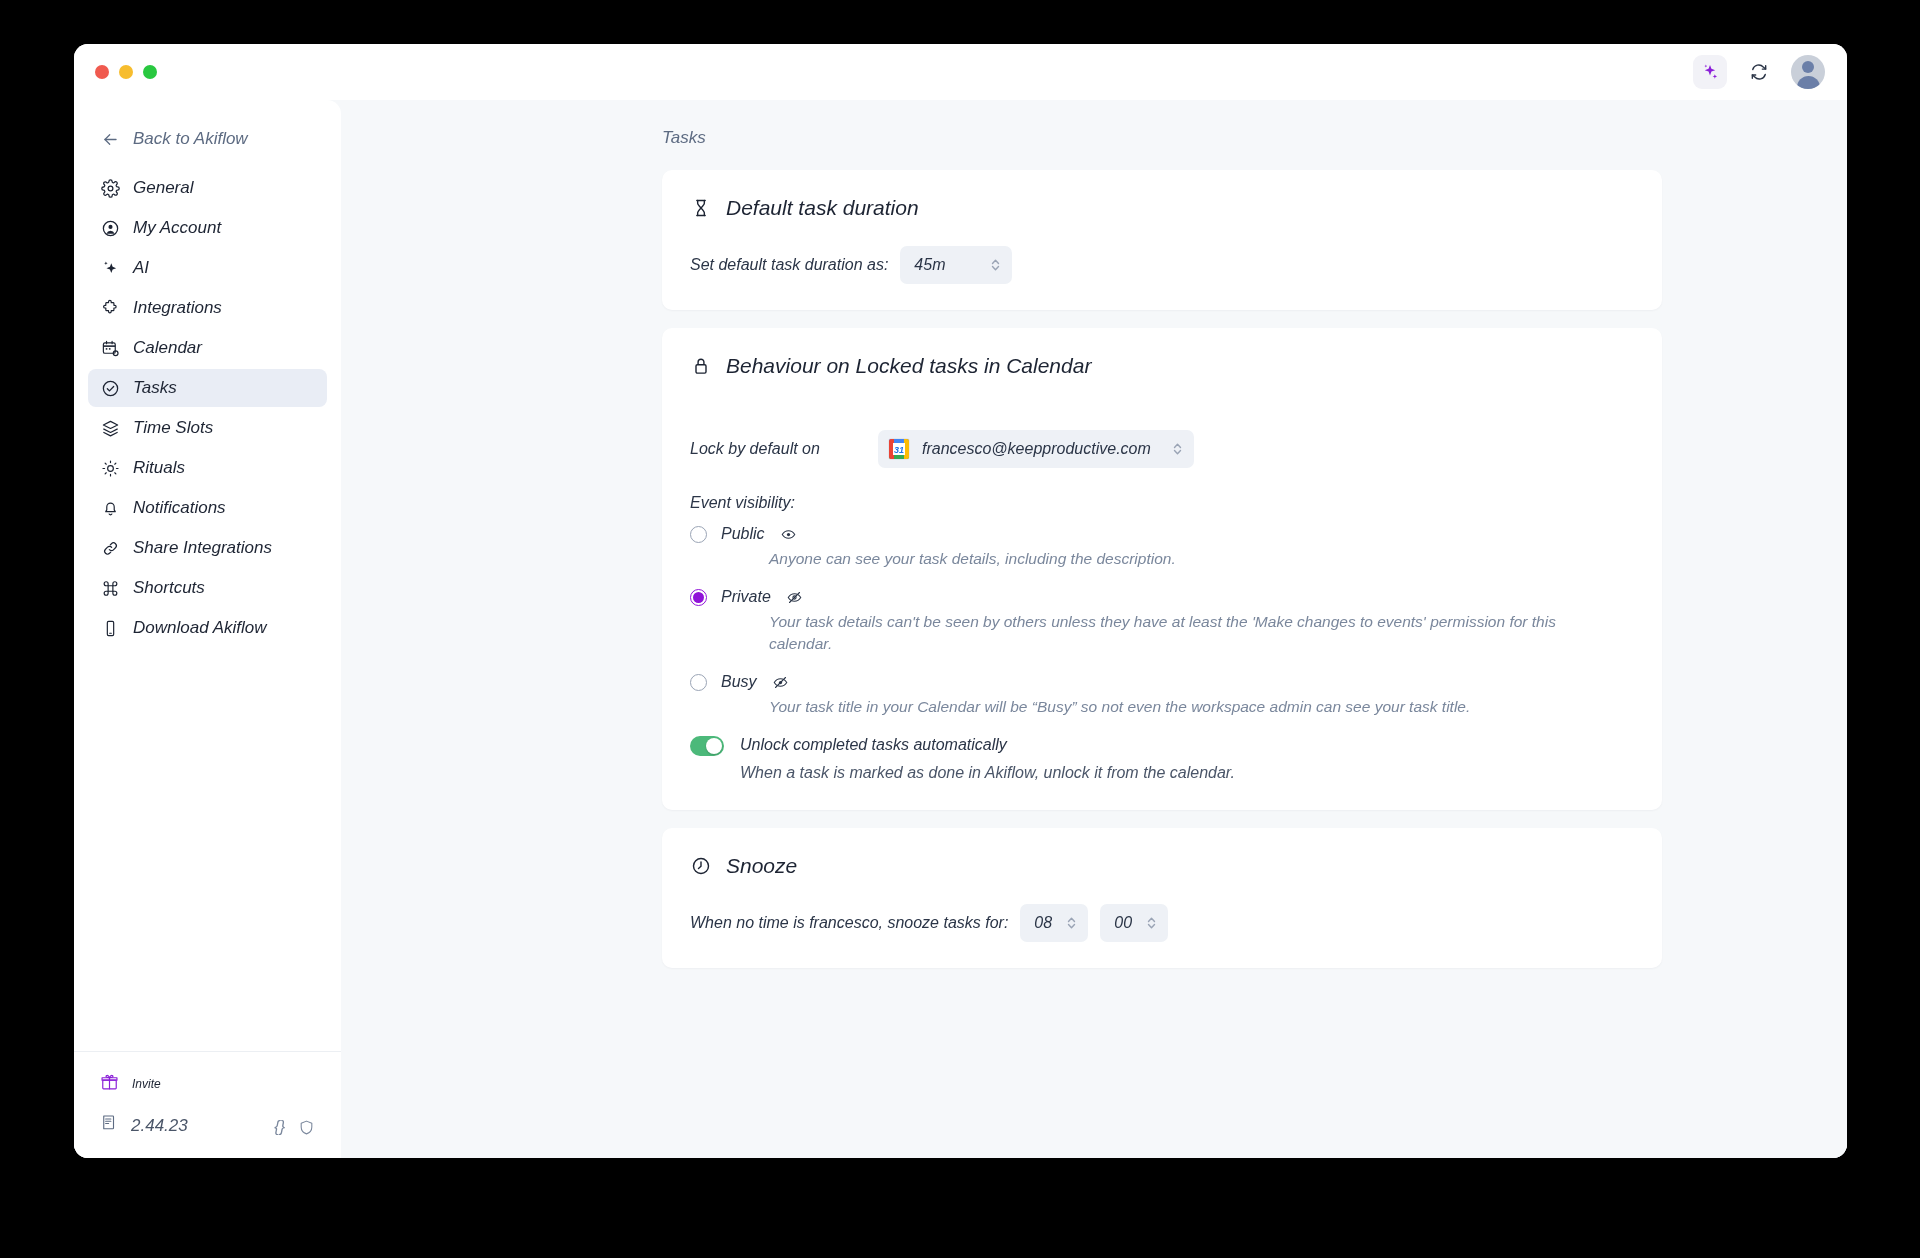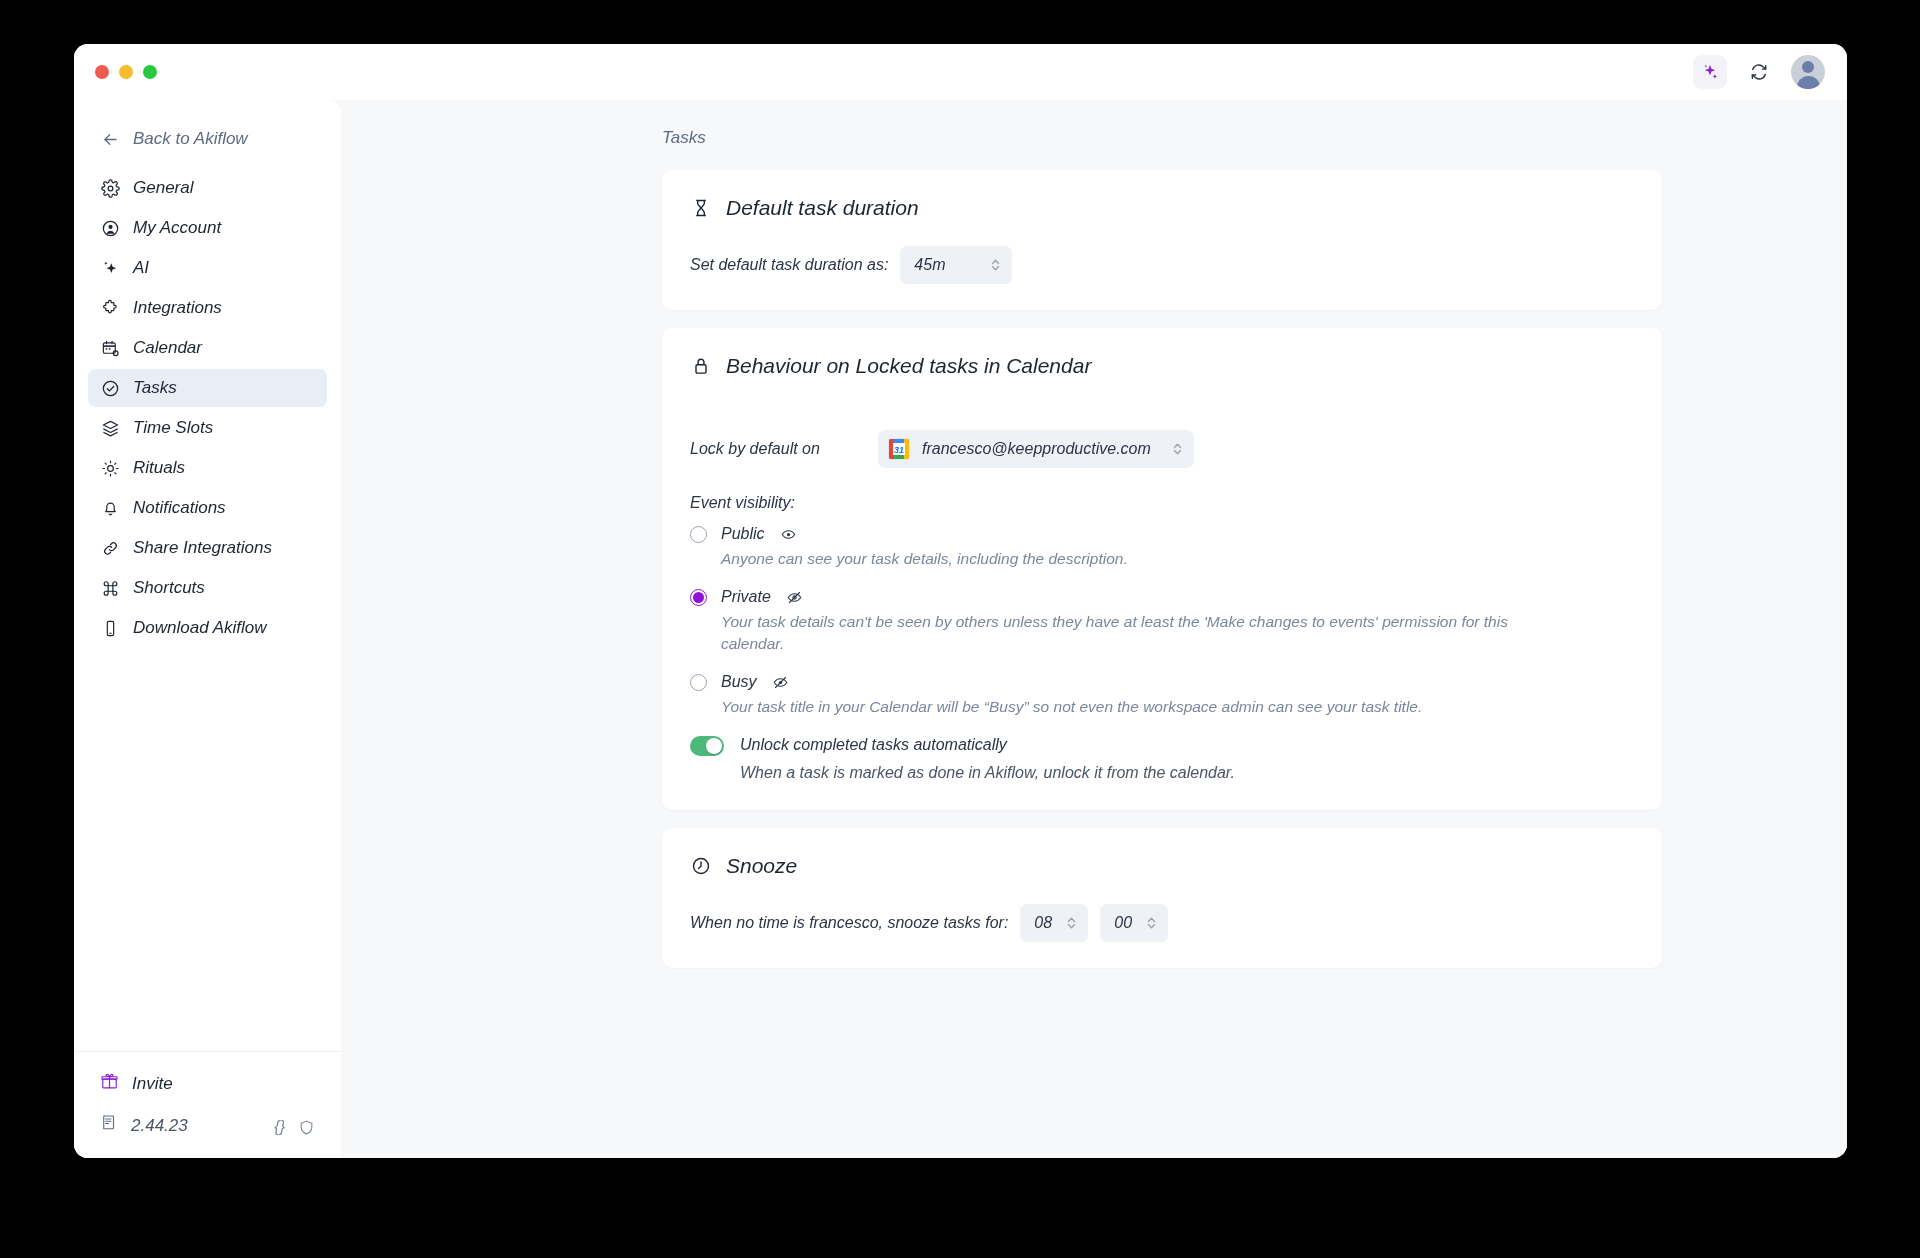--- a/index.html
+++ b/index.html
@@ -229,7 +229,7 @@
   }
   .radio-desc {
     font-size: 15.5px; color: #7a879c; line-height: 22px;
-    margin-top: 2px; max-width: 840px;
+    margin-top: 2px; max-width: 840px; margin-left: 48px;
   }
   .eye { color: #2b3547; display: flex; align-items: center; }
 

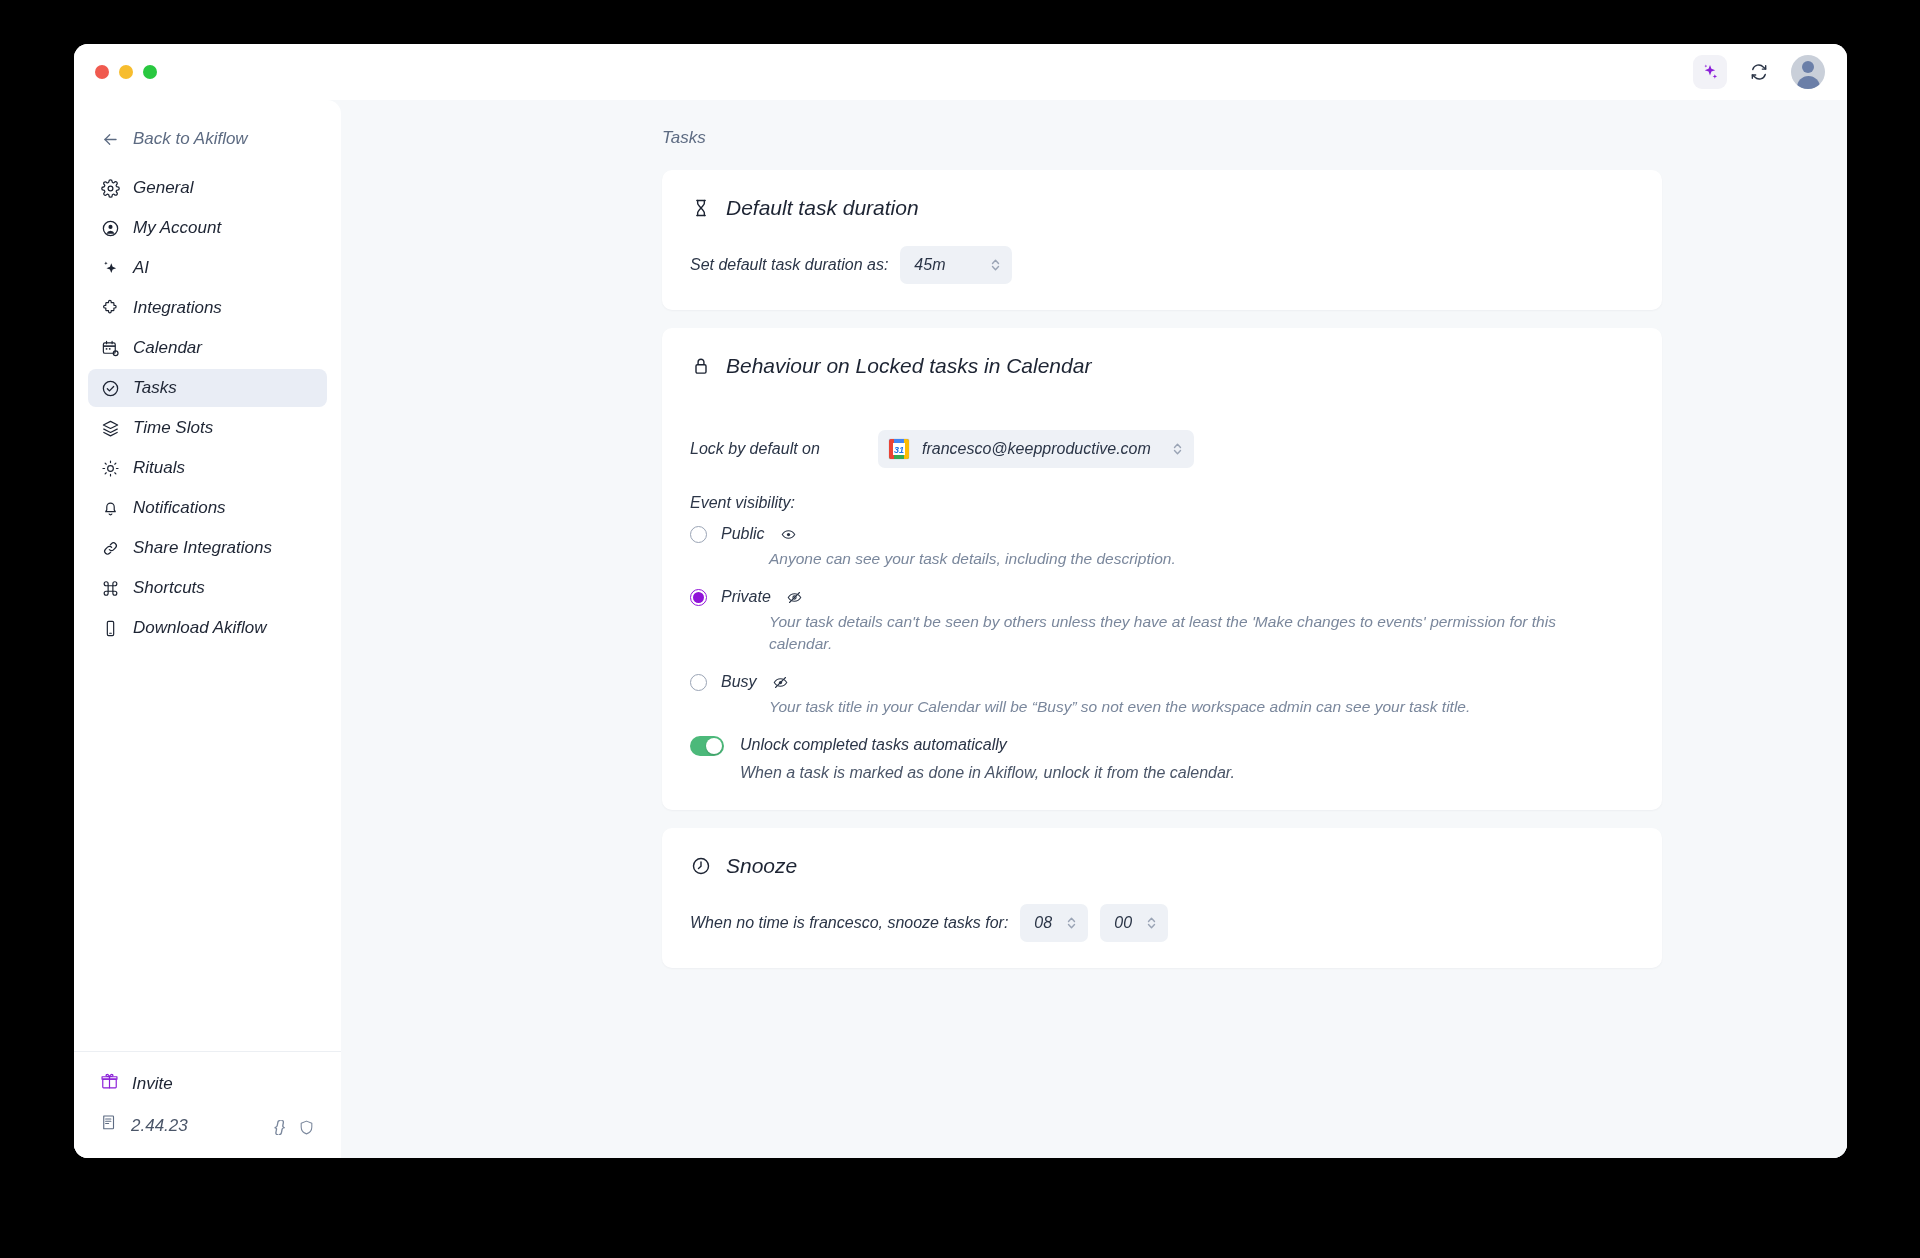--- a/index.html
+++ b/index.html
@@ -111,7 +111,7 @@
   .invite-row {
     display: flex; align-items: center; gap: 13px;
     height: 36px; cursor: pointer;
-    color: #1d2433; font-size: 17px;
+    color: #1d2433; font-size: 12px;
   }
   .version-row {
     display: flex; align-items: flex-end; gap: 13px;

